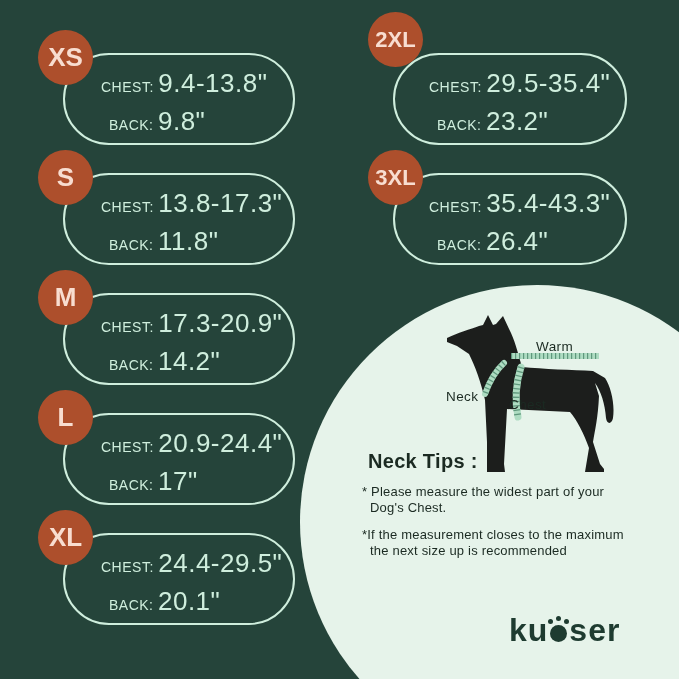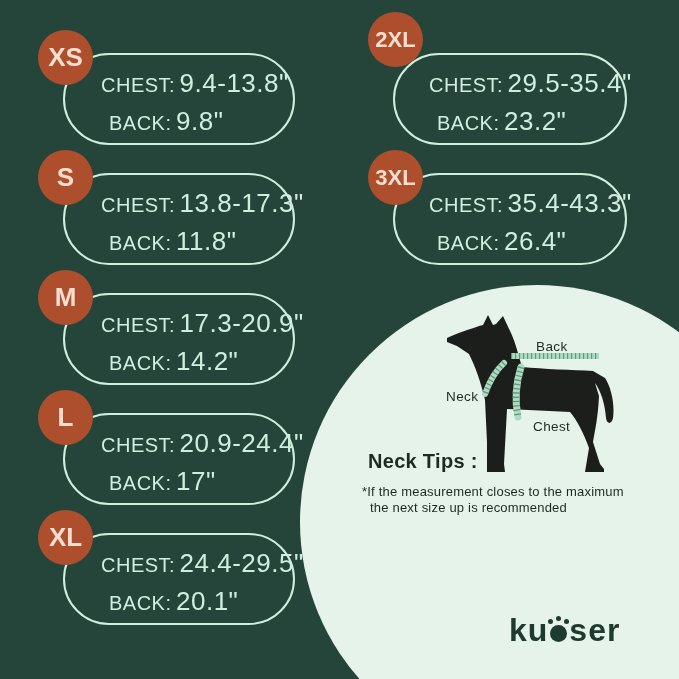--- a/index.html
+++ b/index.html
@@ -16,7 +16,7 @@
   }
   .pill .sline{line-height:34px;white-space:nowrap;}
   .pill .sline2{margin-left:8px;}
-  .sz-label{font-size:20px;letter-spacing:.5px;}
+  .sz-label{font-size:14px;letter-spacing:.5px;}
   .sz-value{font-size:26px;letter-spacing:.5px;}
   .badge{
     position:absolute;width:55px;height:55px;border-radius:50%;

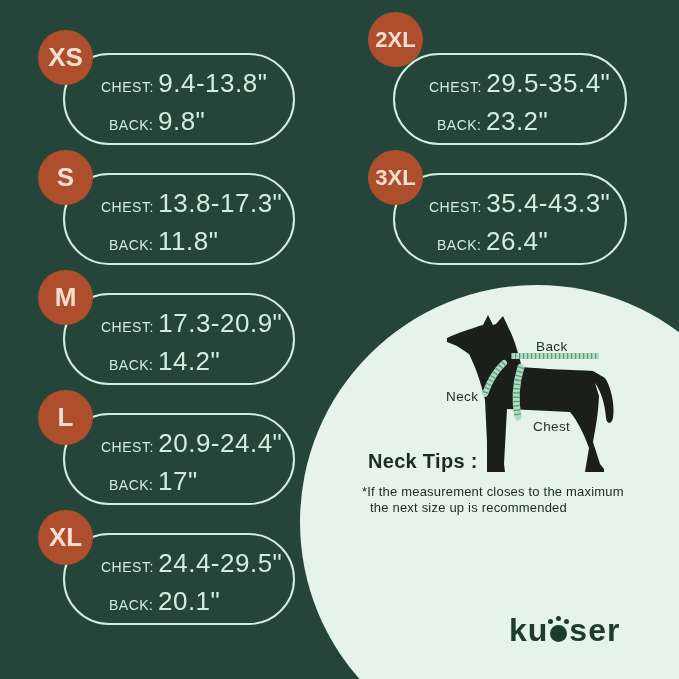--- a/index.html
+++ b/index.html
@@ -121,7 +121,7 @@
   <path class="tape-tick" d="M78 55 Q70 80 75 105" stroke-width="7" stroke-dasharray="1.3 3"></path>
 </svg>
 
-<div class="dog-label" style="left:536px;top:339px;">Back</div>
+<div class="dog-label" style="left:536px;top:339px;">Warm</div>
 <div class="dog-label" style="left:446px;top:389px;">Neck</div>
 <div class="dog-label" style="left:509px;top:419px;margin-left:24px;">Chest</div>
 

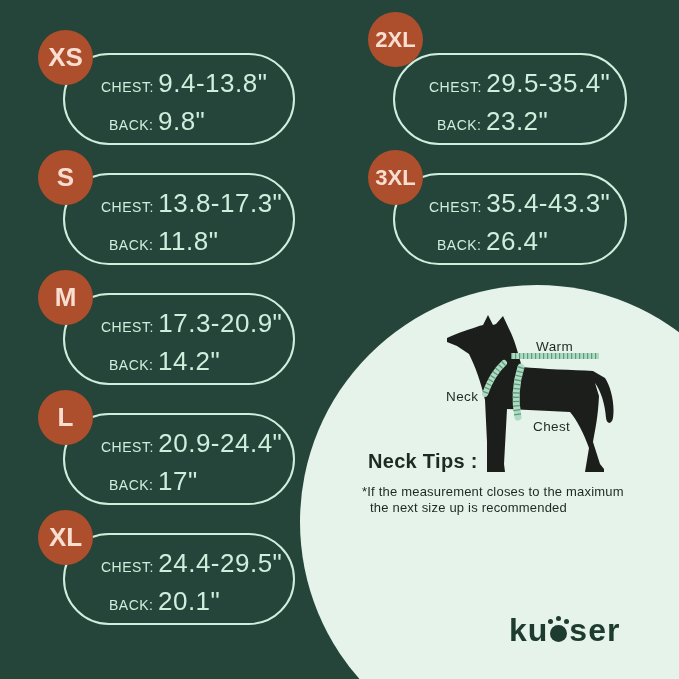--- a/index.html
+++ b/index.html
@@ -123,7 +123,7 @@
 
 <div class="dog-label" style="left:536px;top:339px;">Warm</div>
 <div class="dog-label" style="left:446px;top:389px;">Neck</div>
-<div class="dog-label" style="left:509px;top:419px;margin-left:24px;">Chest</div>
+<div class="dog-label" style="left:509px;top:397px;">Chest</div>
 
 <div class="tips-title">Neck Tips :</div>
 <div class="tips-list">

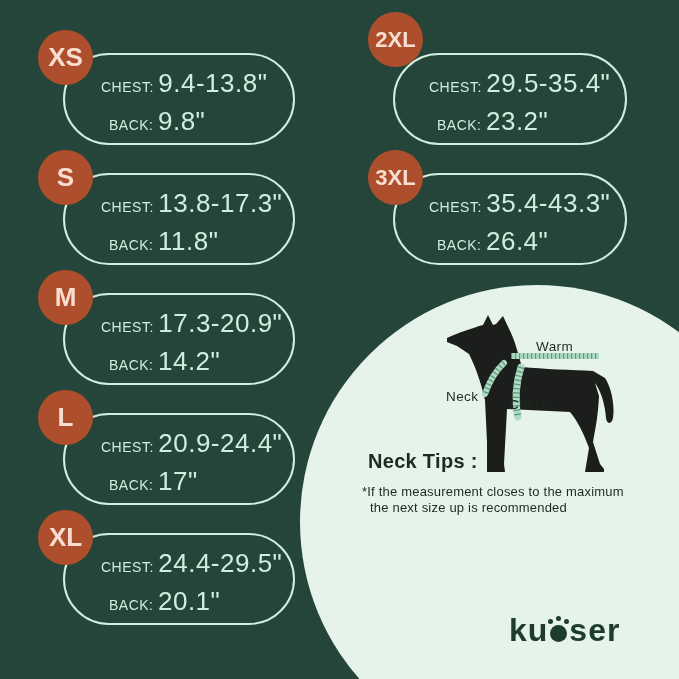--- a/index.html
+++ b/index.html
@@ -127,6 +127,8 @@
 
 <div class="tips-title">Neck Tips :</div>
 <div class="tips-list">
+  <div class="tip-item">* Please measure the widest part of your
+Dog's Chest.</div>
   <div class="tip-item">*If the measurement closes to the maximum
 the next size up is recommended</div>
 </div>

